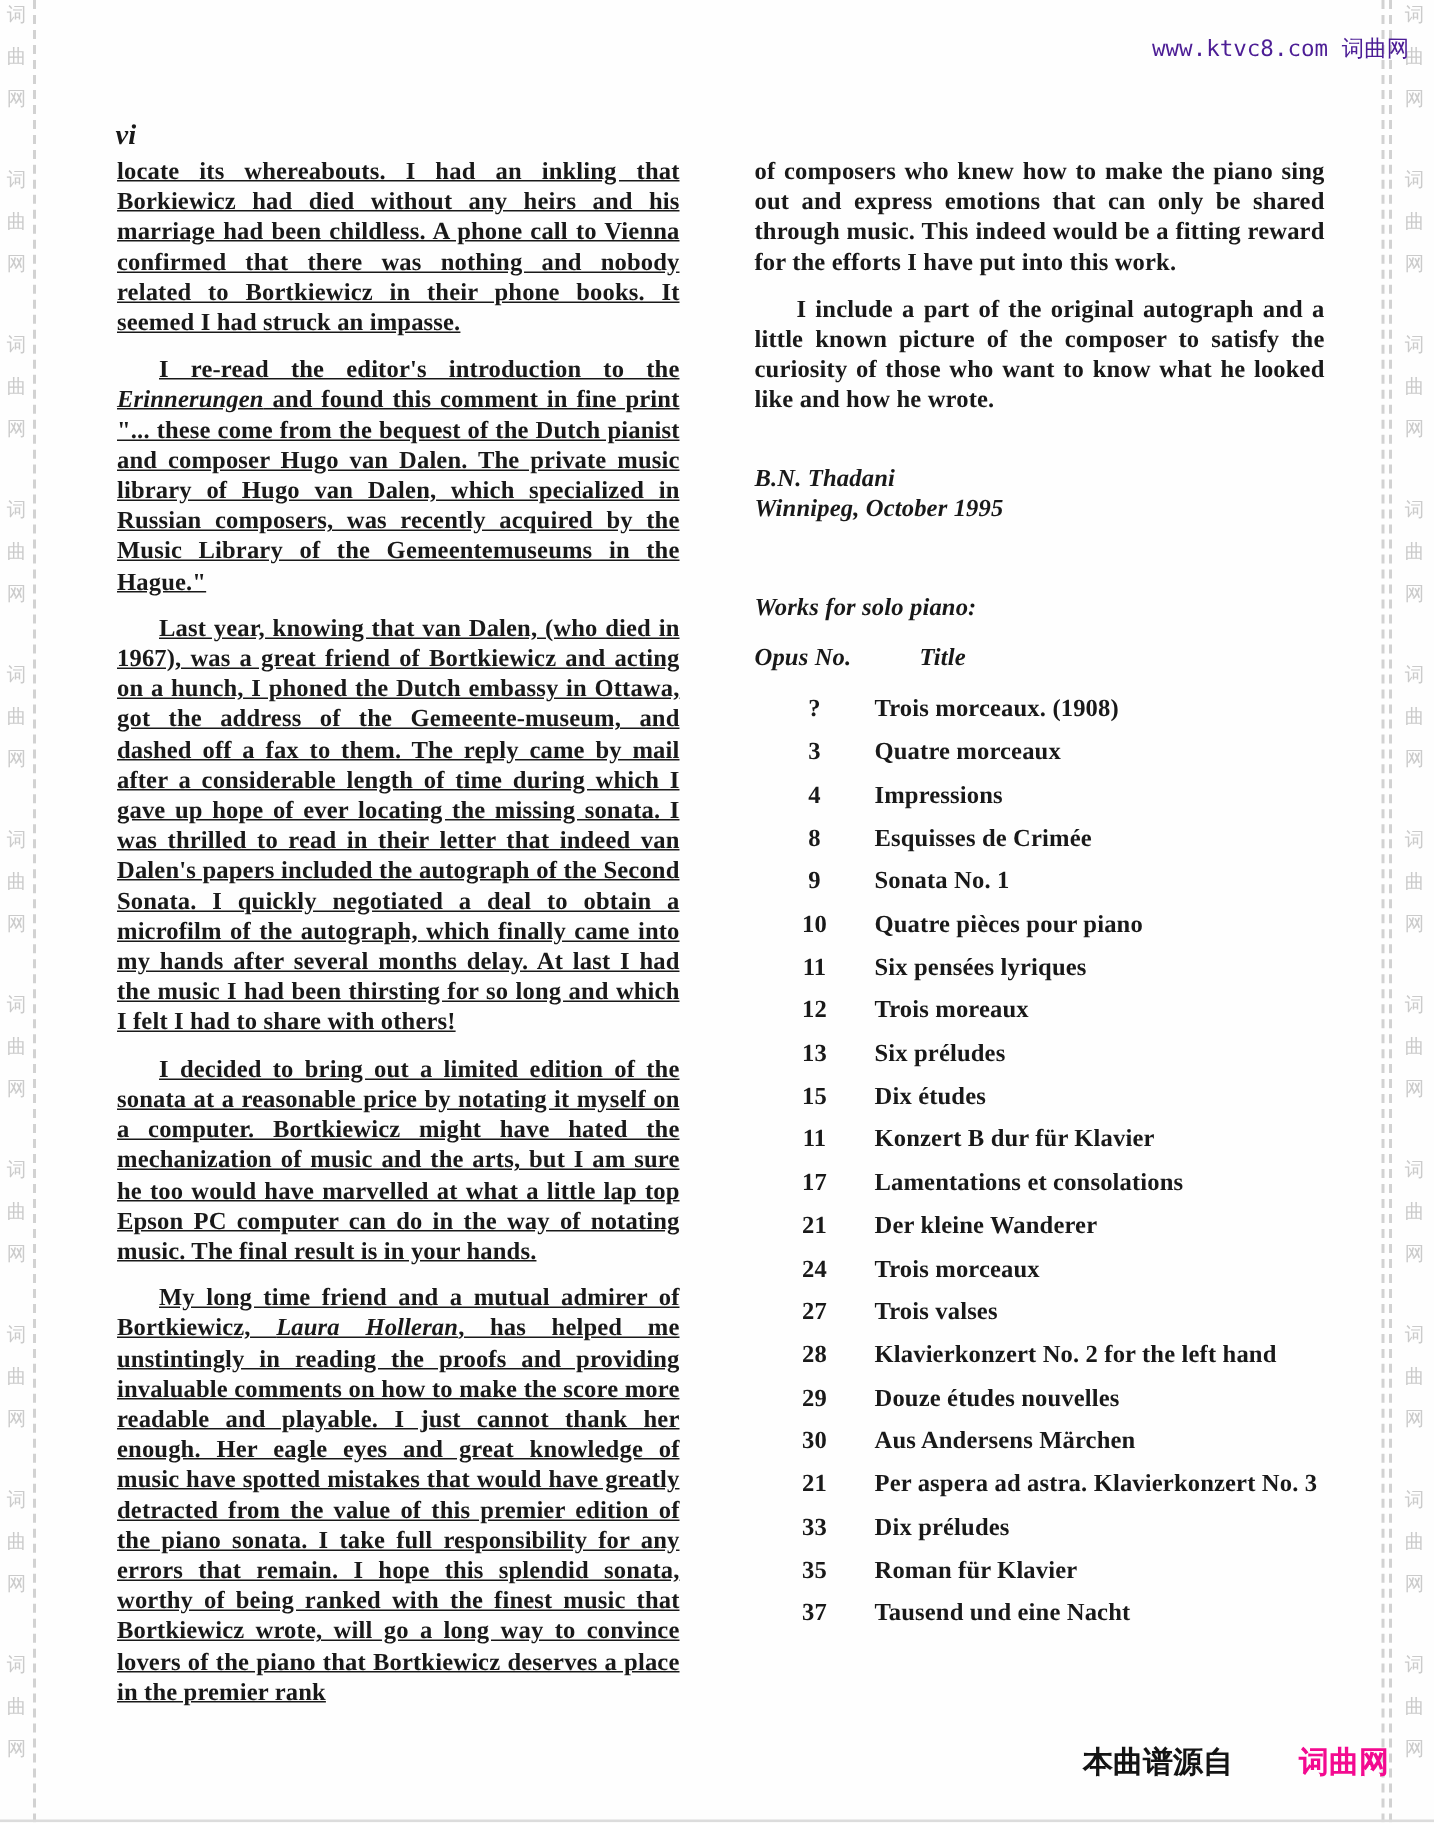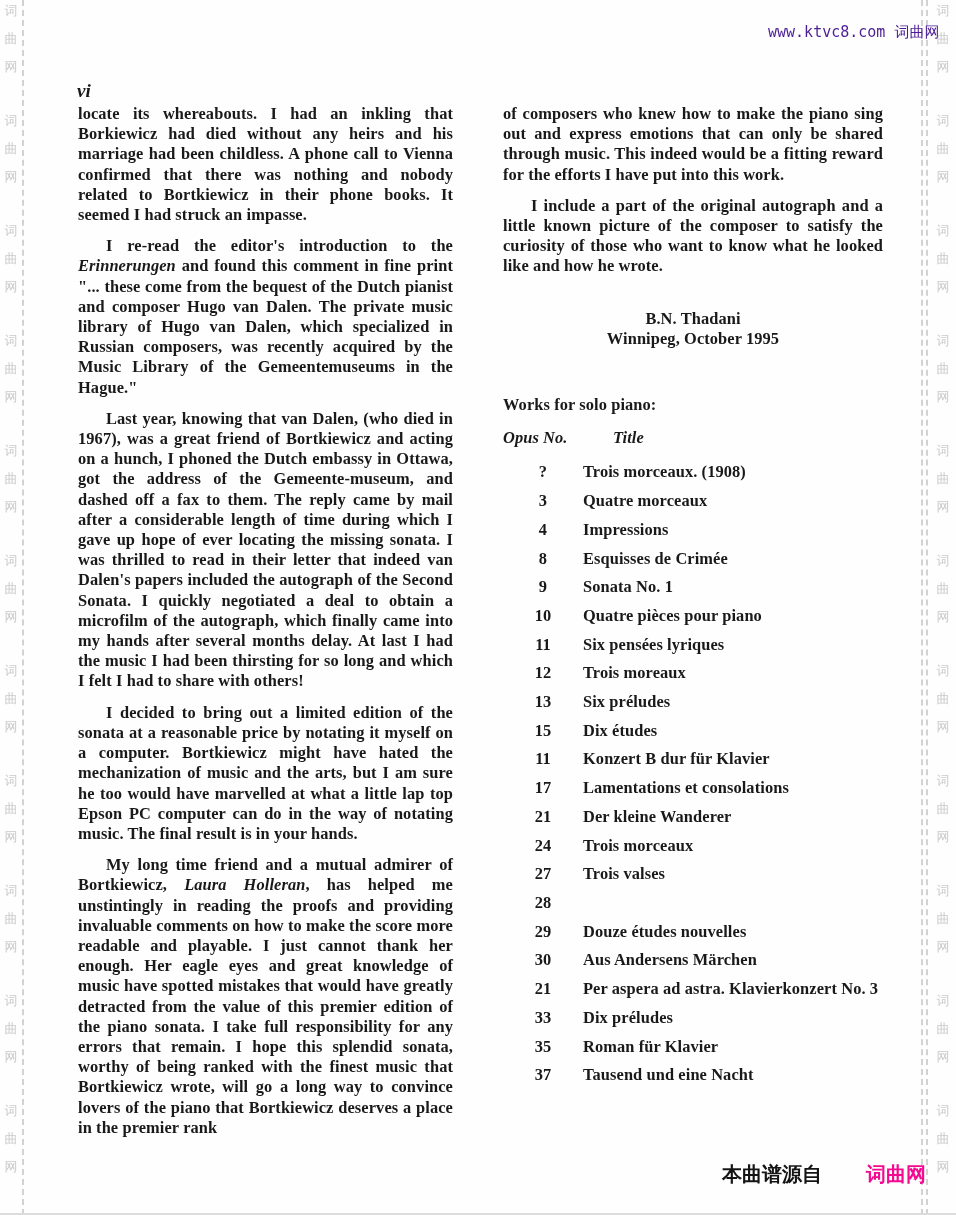--- a/index.html
+++ b/index.html
@@ -36,7 +36,7 @@
     position:absolute; top:104px; font-weight:bold; font-size:16.4px; line-height:20.2px;
     text-align:justify; letter-spacing:0.1px;
   }
-  .col-left { left:78px; width:375px; }
+  .col-left { left:78px; width:375px;text-decoration:underline; }
   .col-right { left:503px; width:380px; }
 
   .para { margin:0 0 11px 0; }

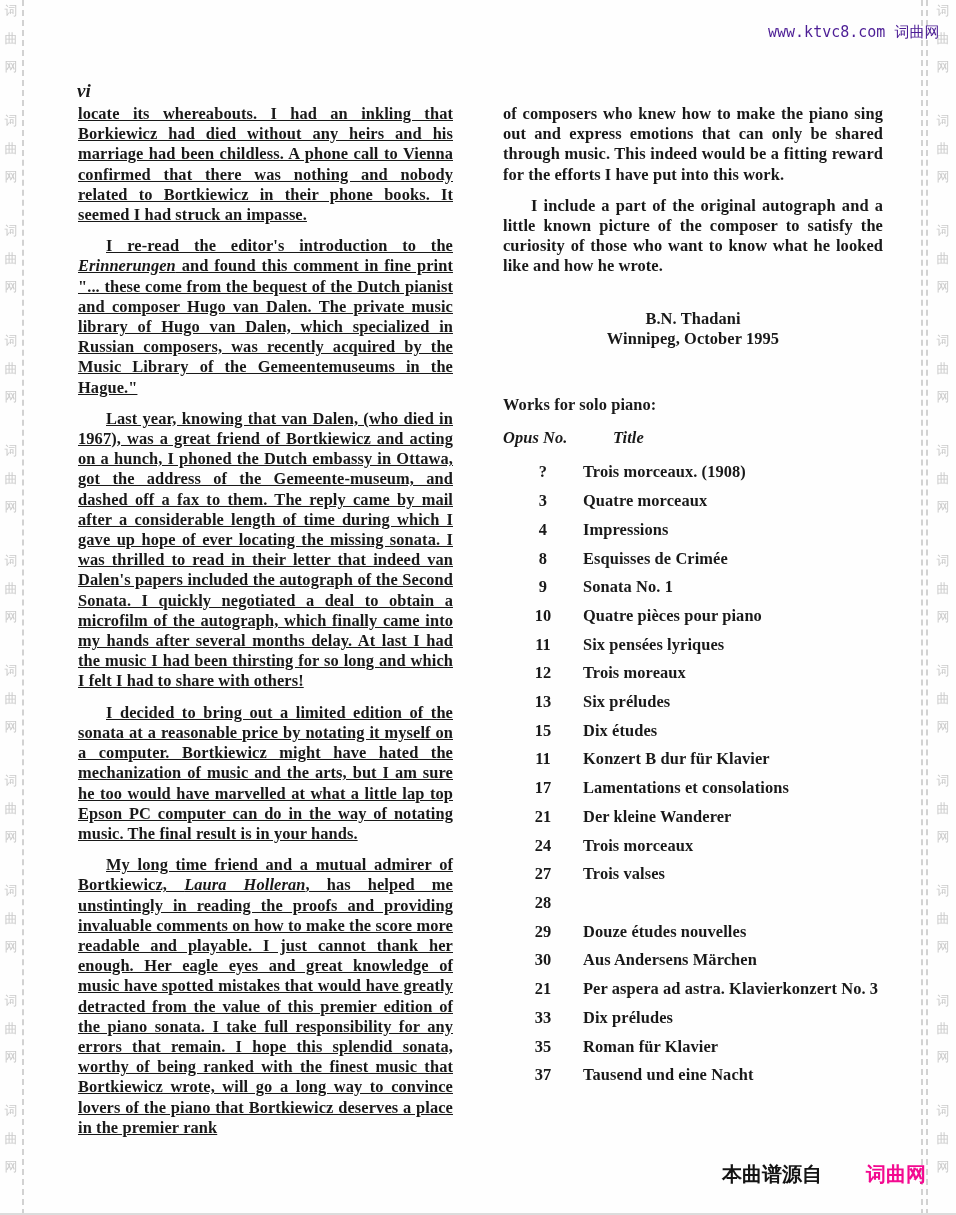--- a/index.html
+++ b/index.html
@@ -43,7 +43,7 @@
   .para.indent { text-indent:28px; }
   .it { font-style:italic; }
 
-  .signature { margin-top:32px; text-align:center; }
+  .signature { margin-top:32px; font-style:italic; text-align:left; }
   .works-heading { margin-top:46px; text-align:left; }
   .works-header { margin-top:13px; display:flex; font-style:italic; text-align:left; }
   .works-header .c1 { width:110px; }

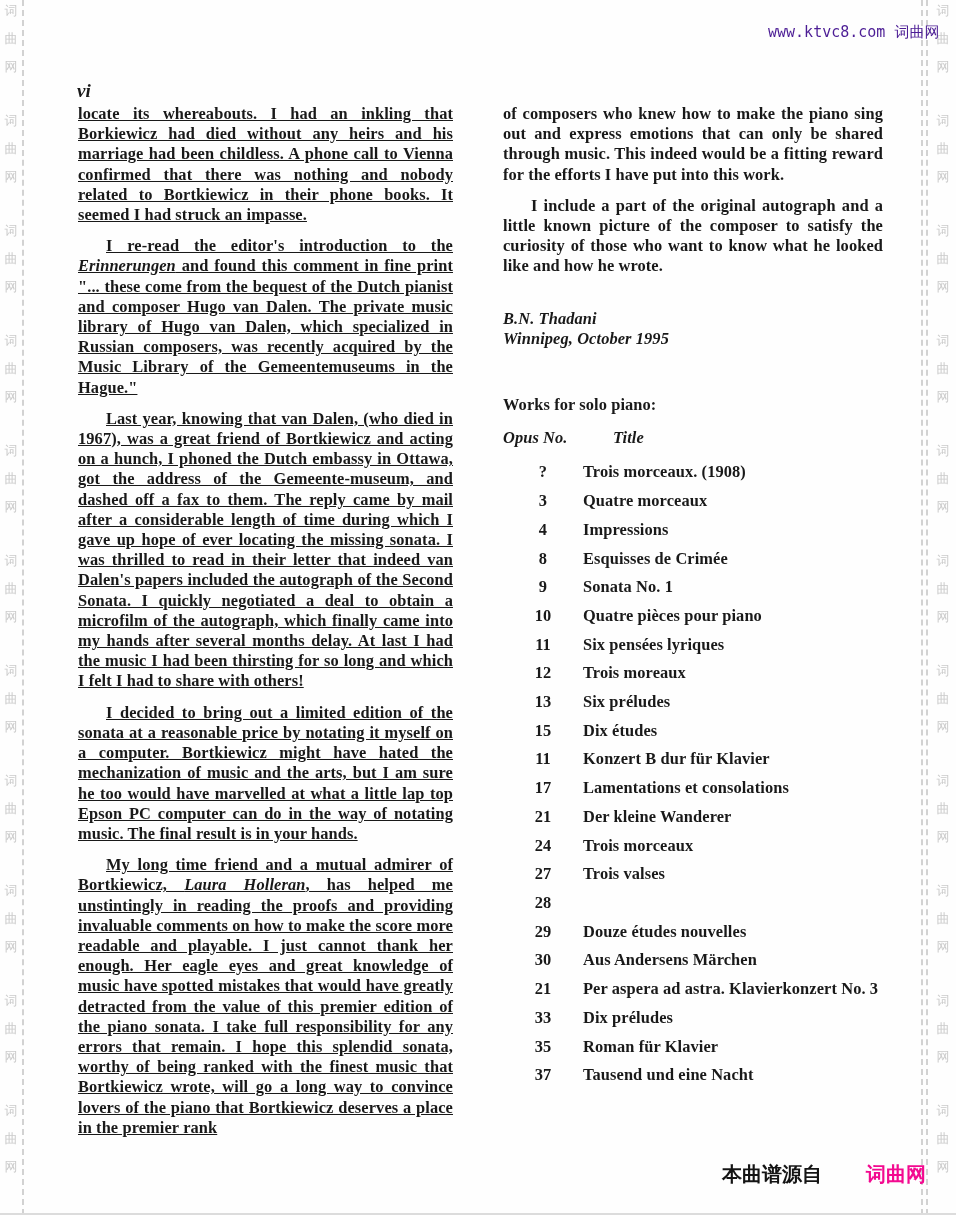--- a/index.html
+++ b/index.html
@@ -44,7 +44,7 @@
   .it { font-style:italic; }
 
   .signature { margin-top:32px; font-style:italic; text-align:left; }
-  .works-heading { margin-top:46px; text-align:left; }
+  .works-heading { margin-top:46px; text-align:left;font-style:italic; }
   .works-header { margin-top:13px; display:flex; font-style:italic; text-align:left; }
   .works-header .c1 { width:110px; }
 

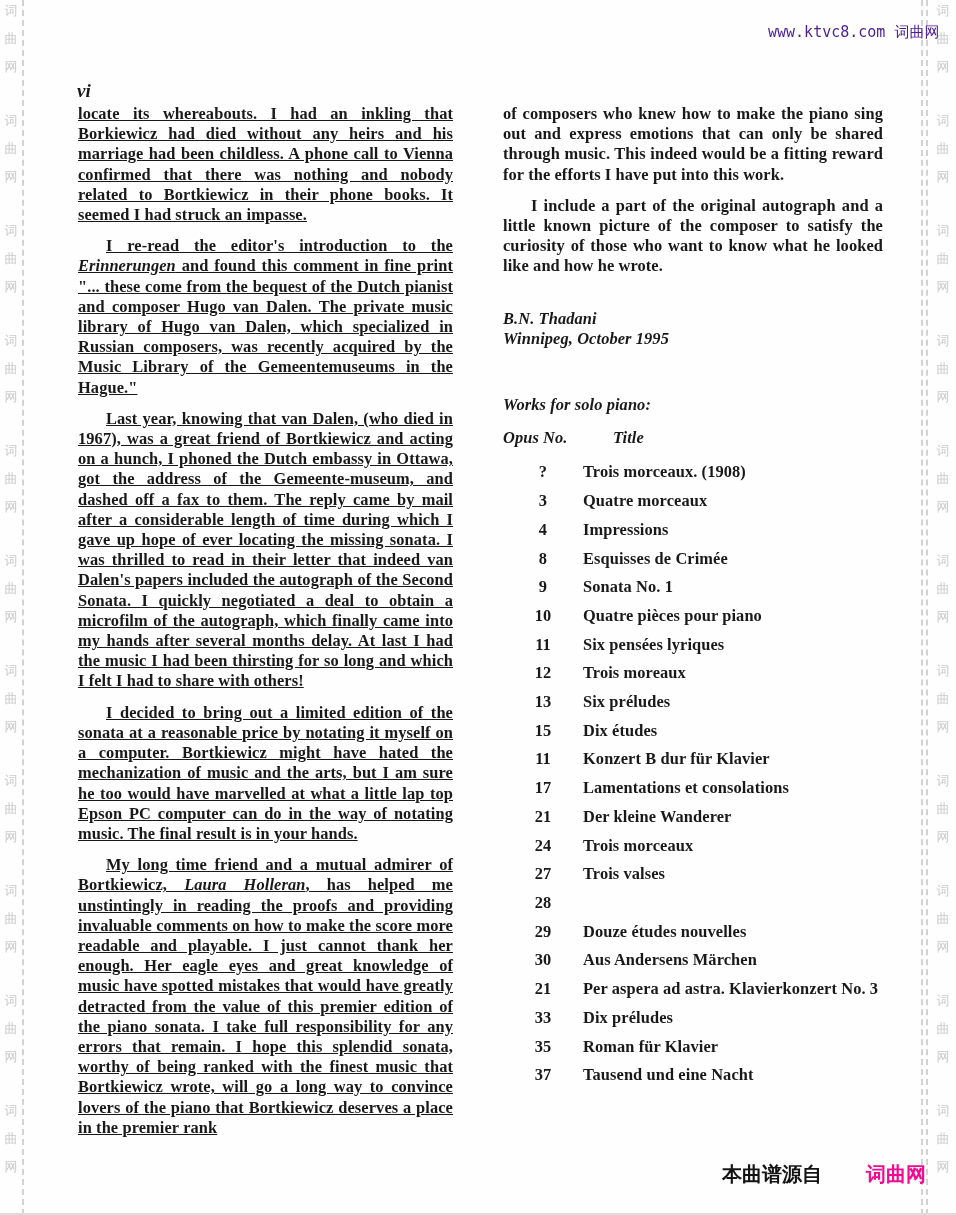--- a/index.html
+++ b/index.html
@@ -276,6 +276,7 @@
         </div>
         <div class="works-row">
           <div class="opus-cell">28</div>
+          <div class="title-cell">Klavierkonzert No. 2 for the left hand</div>
         </div>
         <div class="works-row">
           <div class="opus-cell">29</div>

